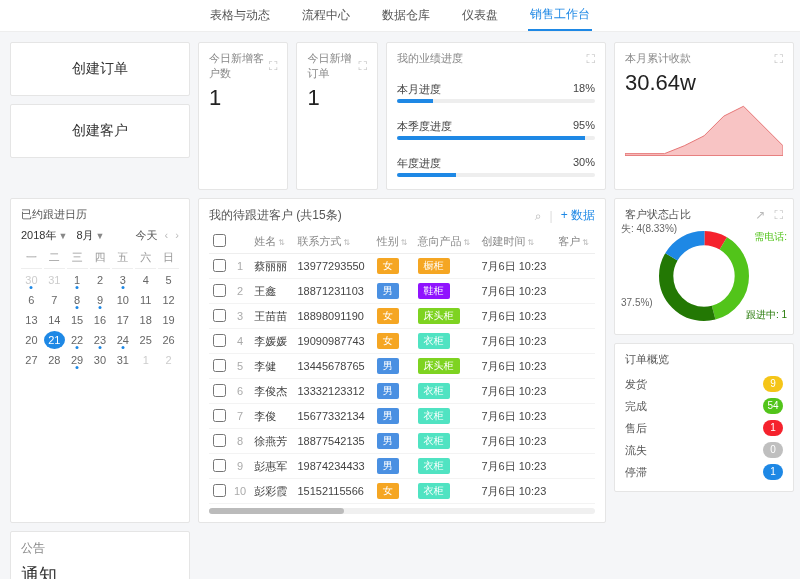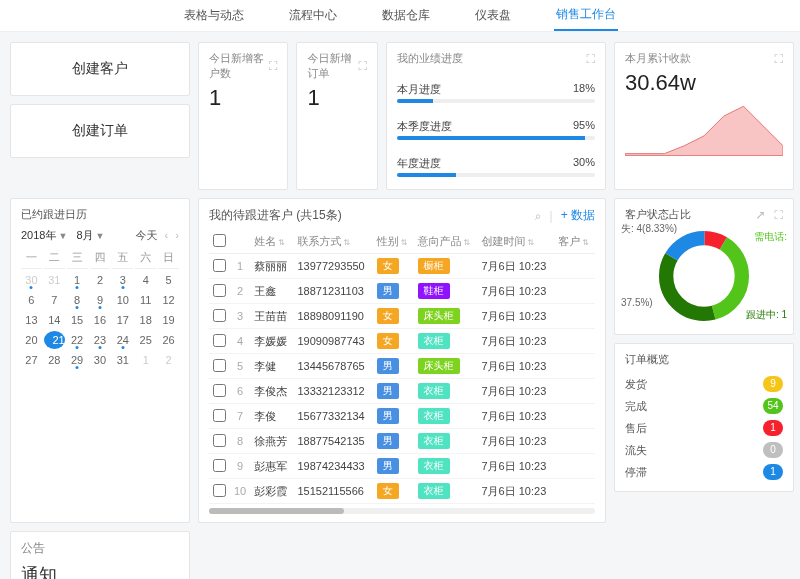--- a/index.html
+++ b/index.html
@@ -4,7 +4,7 @@
 <style>
 * { box-sizing: border-box; margin: 0; padding: 0; }
 body { font-family: -apple-system, "Helvetica Neue", Arial, sans-serif; font-size: 12px; color: #333; background: #f5f6f8; width: 800px; }
-.topnav { display: flex; justify-content: center; gap: 41px; background: #fff; height: 32px; align-items: center; border-bottom: 1px solid #eee; }
+.topnav { display: flex; justify-content: center; gap: 28px; background: #fff; height: 32px; align-items: center; border-bottom: 1px solid #eee; }
 .topnav span { color: #555; cursor: pointer; padding: 6px 2px; }
 .topnav span.active { color: #1e88e5; border-bottom: 2px solid #1e88e5; }
 .grid { display: grid; grid-template-columns: 180px 180px 220px 180px; gap: 8px; padding: 10px; }

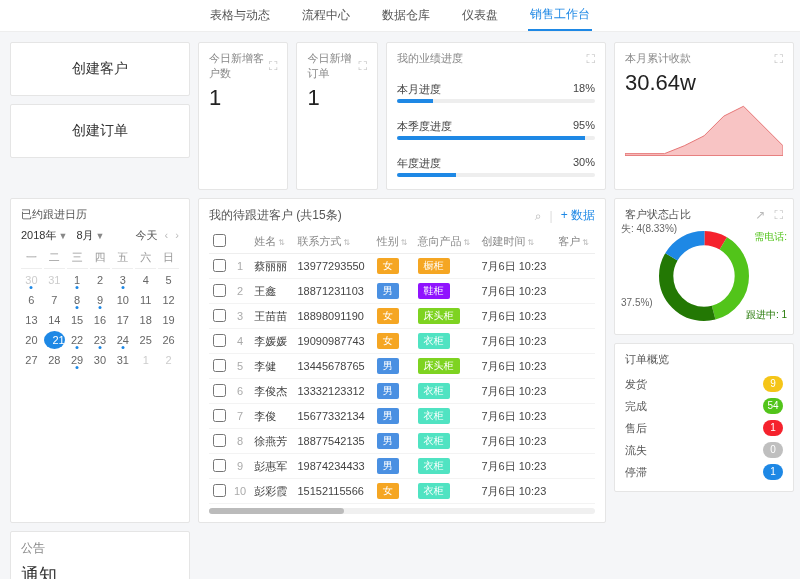--- a/index.html
+++ b/index.html
@@ -74,8 +74,8 @@
 <div class="grid">
 
   <div style="display:flex;flex-direction:column;gap:8px;">
+    <div class="card btn-card">创建订单</div>
     <div class="card btn-card">创建客户</div>
-    <div class="card btn-card">创建订单</div>
   </div>
 
   <div style="display:flex;flex-direction:row;gap:8px;">

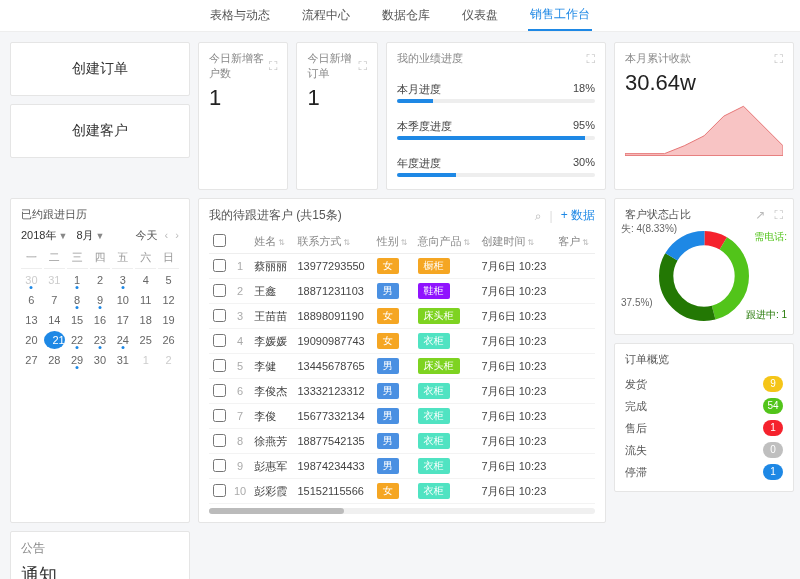--- a/index.html
+++ b/index.html
@@ -25,7 +25,7 @@
 .cal-grid div { padding: 3px 0; color: #666; position: relative; }
 .cal-grid div.hd { color: #999; font-weight: 500; border-bottom: 1px solid #eee; }
 .cal-grid div.dim { color: #ccc; }
-.cal-grid div.today { background: #1e88e5; color: #fff; border-radius: 50%; text-align: right; }
+.cal-grid div.today { background: #1e88e5; color: #fff; border-radius: 50%; }
 .cal-grid div.dot::after { content: ""; position: absolute; bottom: 0; left: 50%; transform: translateX(-50%); width: 3px; height: 3px; background: #1e88e5; border-radius: 50%; }
 .tablecard { grid-column: 2 / span 2; }
 .tbl-head { display: flex; justify-content: space-between; align-items: center; font-size: 12px; color: #555; margin-bottom: 6px; }

